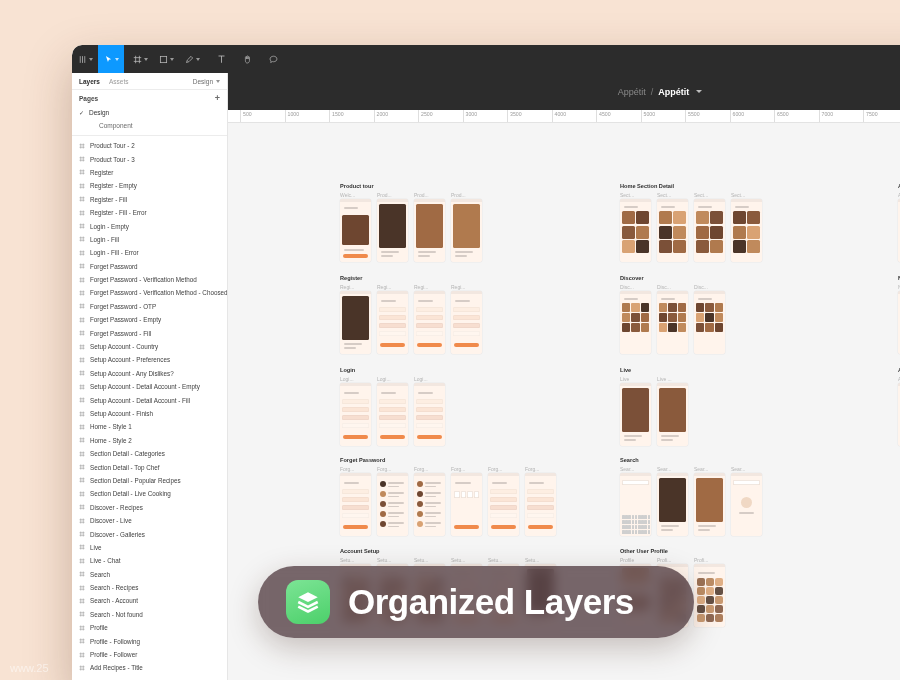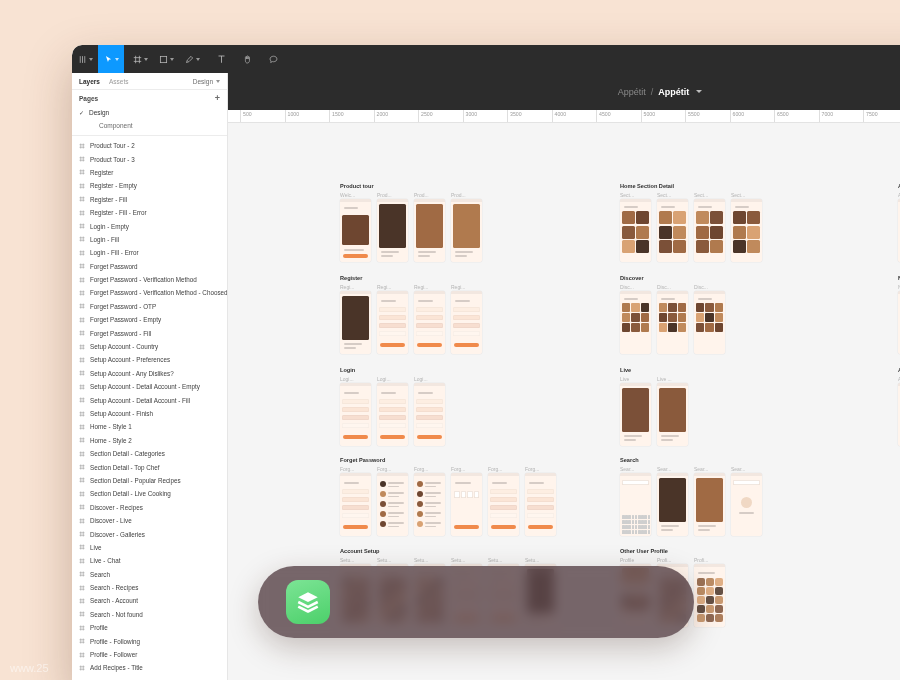--- a/index.html
+++ b/index.html
@@ -1311,6 +1311,7 @@
         <path d="M3 16.3l9 4.5 9-4.5" stroke="#fff" stroke-width="2.4" fill="none" stroke-linejoin="round"></path>
       </svg>
     </div>
+    <div class="badge-text">Organized Layers</div>
   </div>
 
   <div class="watermark">www.25</div>

